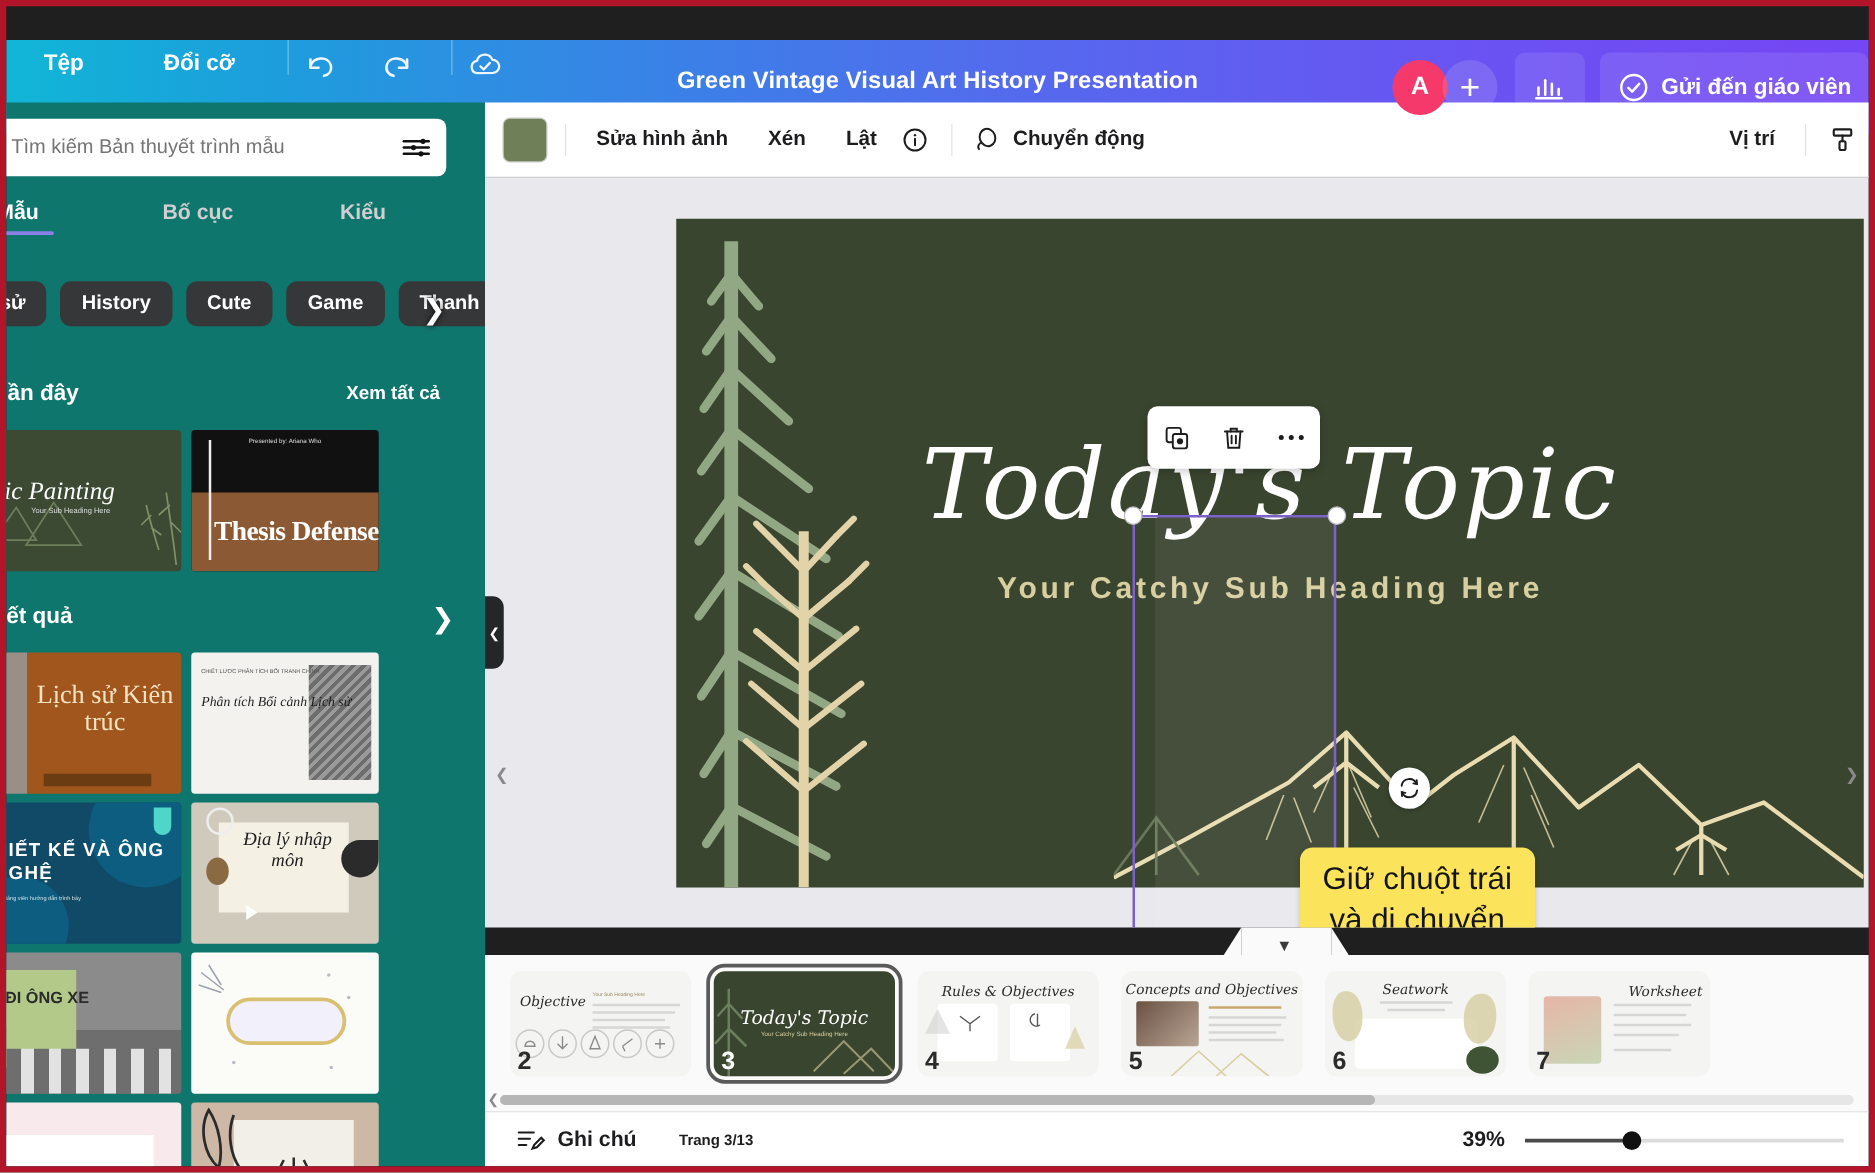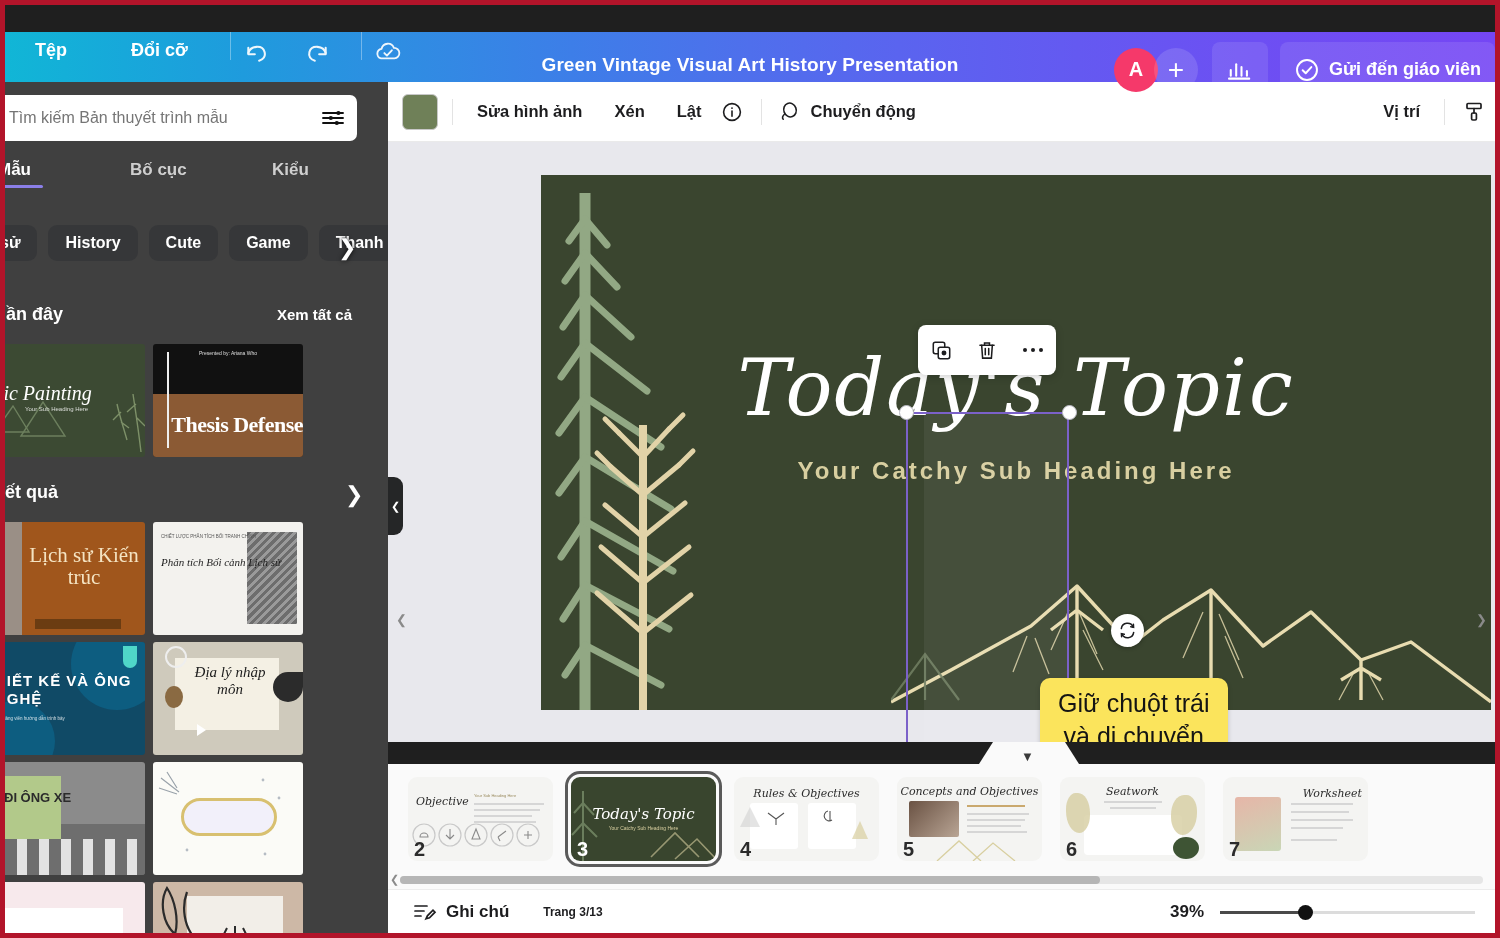--- a/index.html
+++ b/index.html
@@ -87,7 +87,7 @@
   .left-panel {
     position: absolute; left: 0; top: 77px;
     width: 383px; height: 851px;
-    background: #404040;
+    background: #0f766e;
     overflow: hidden;
   }
   .search-row {

